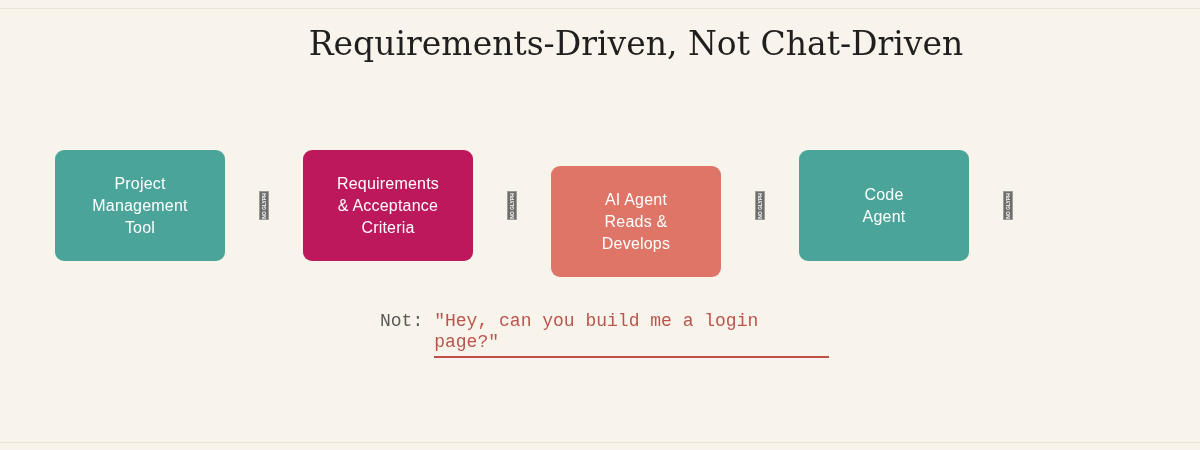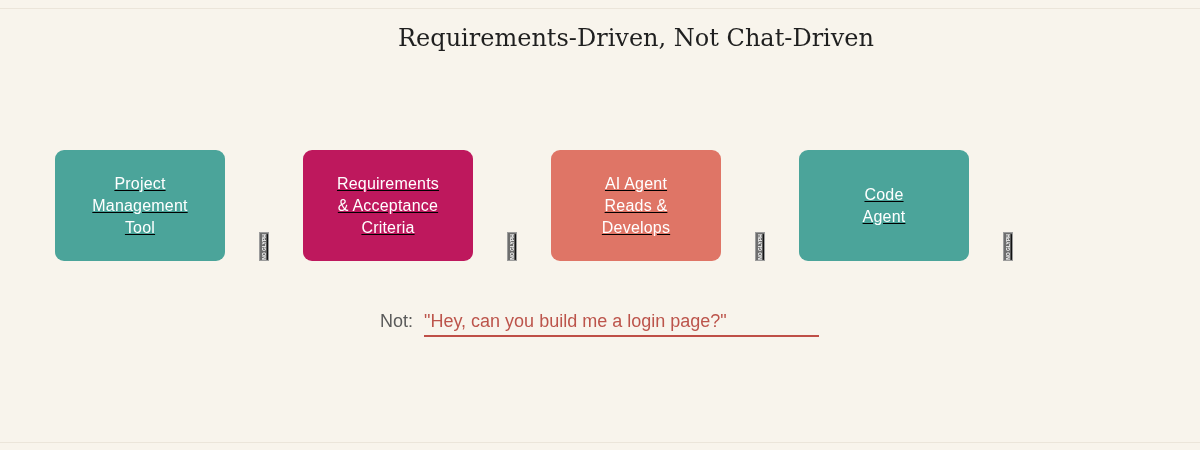--- a/index.html
+++ b/index.html
@@ -32,7 +32,7 @@
     white-space: nowrap;
     font-family: "DejaVu Serif", serif;
     font-weight: 500;
-    font-size: 24px;
+    font-size: 33px;
     color: #1F1F1F;
     margin: 0;
   }

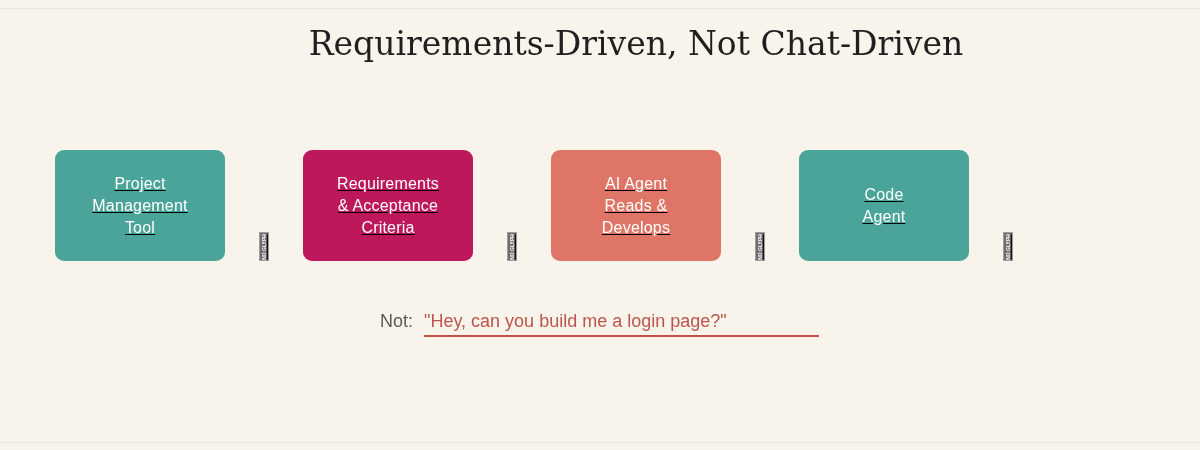--- a/index.html
+++ b/index.html
@@ -45,8 +45,7 @@
     height: 111px;
     display: flex;
     justify-content: space-between;
-    align-items: flex-end;
-    text-decoration: underline;
+    align-items: center;
   }
   .step {
     width: 170px;

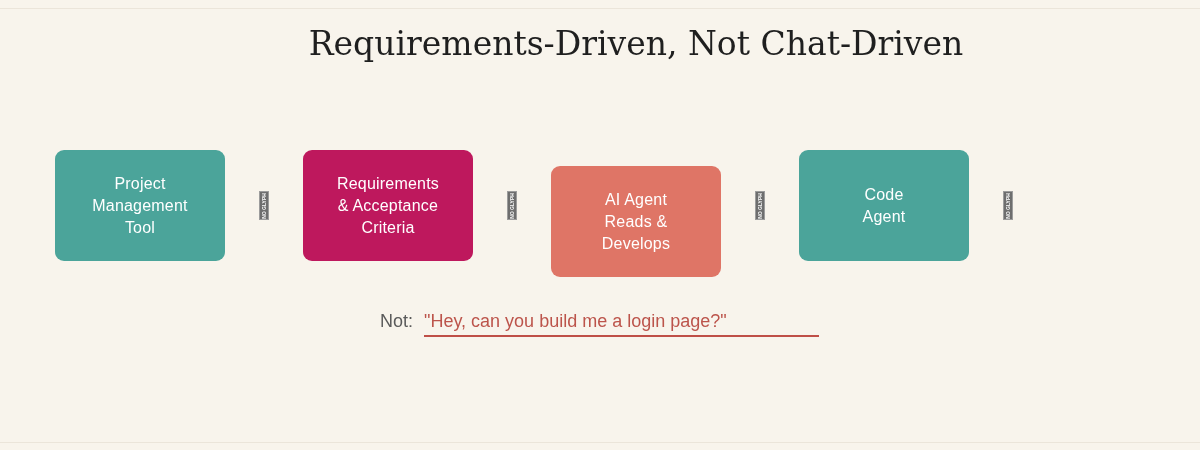--- a/index.html
+++ b/index.html
@@ -92,6 +92,7 @@
     left: 380px;
     display: flex;
     align-items: flex-start;
+    font-family: Liberation Mono, monospace;
   }
   .not-label {
     color: #5A5A5A;

